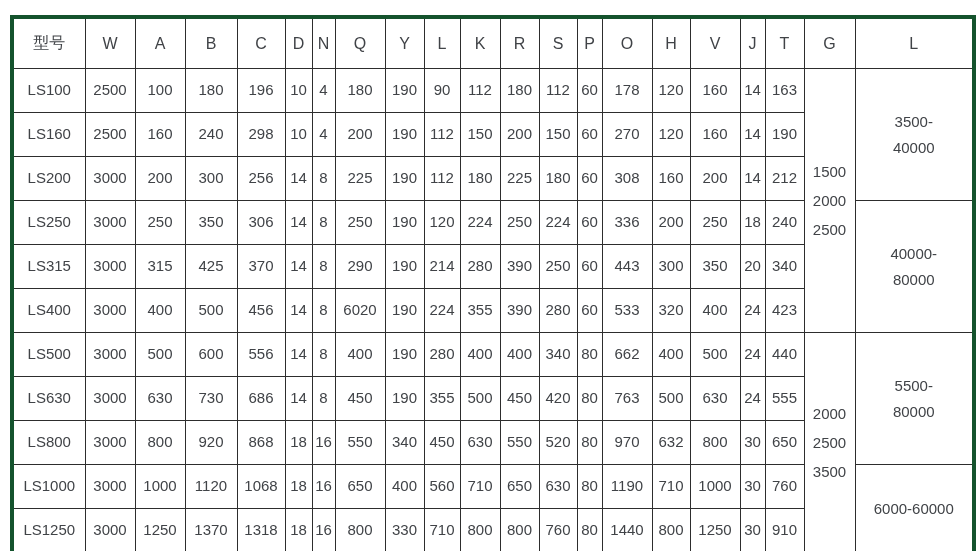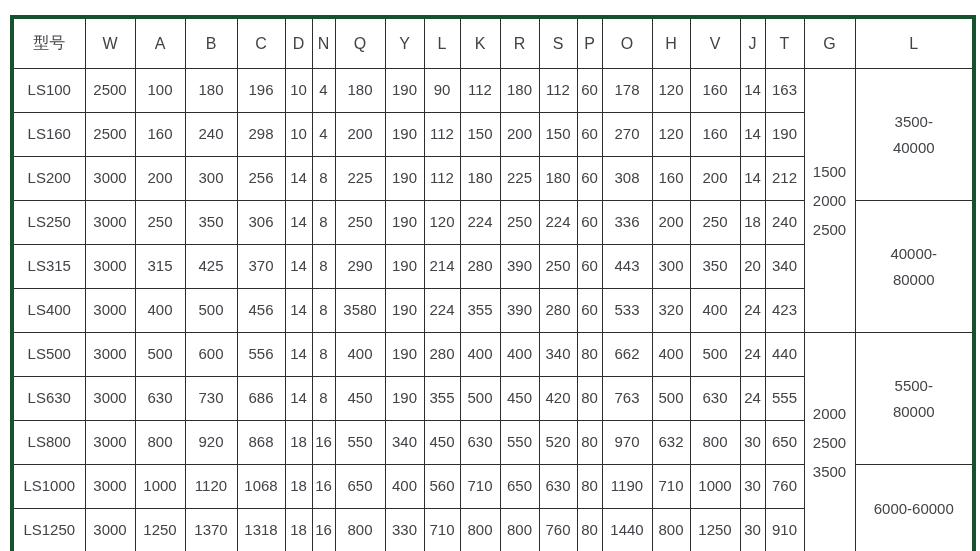--- a/index.html
+++ b/index.html
@@ -223,7 +223,7 @@
           <td>456</td>
           <td>14</td>
           <td>8</td>
-          <td>3580</td>
+          <td>6020</td>
           <td>190</td>
           <td>224</td>
           <td>355</td>

